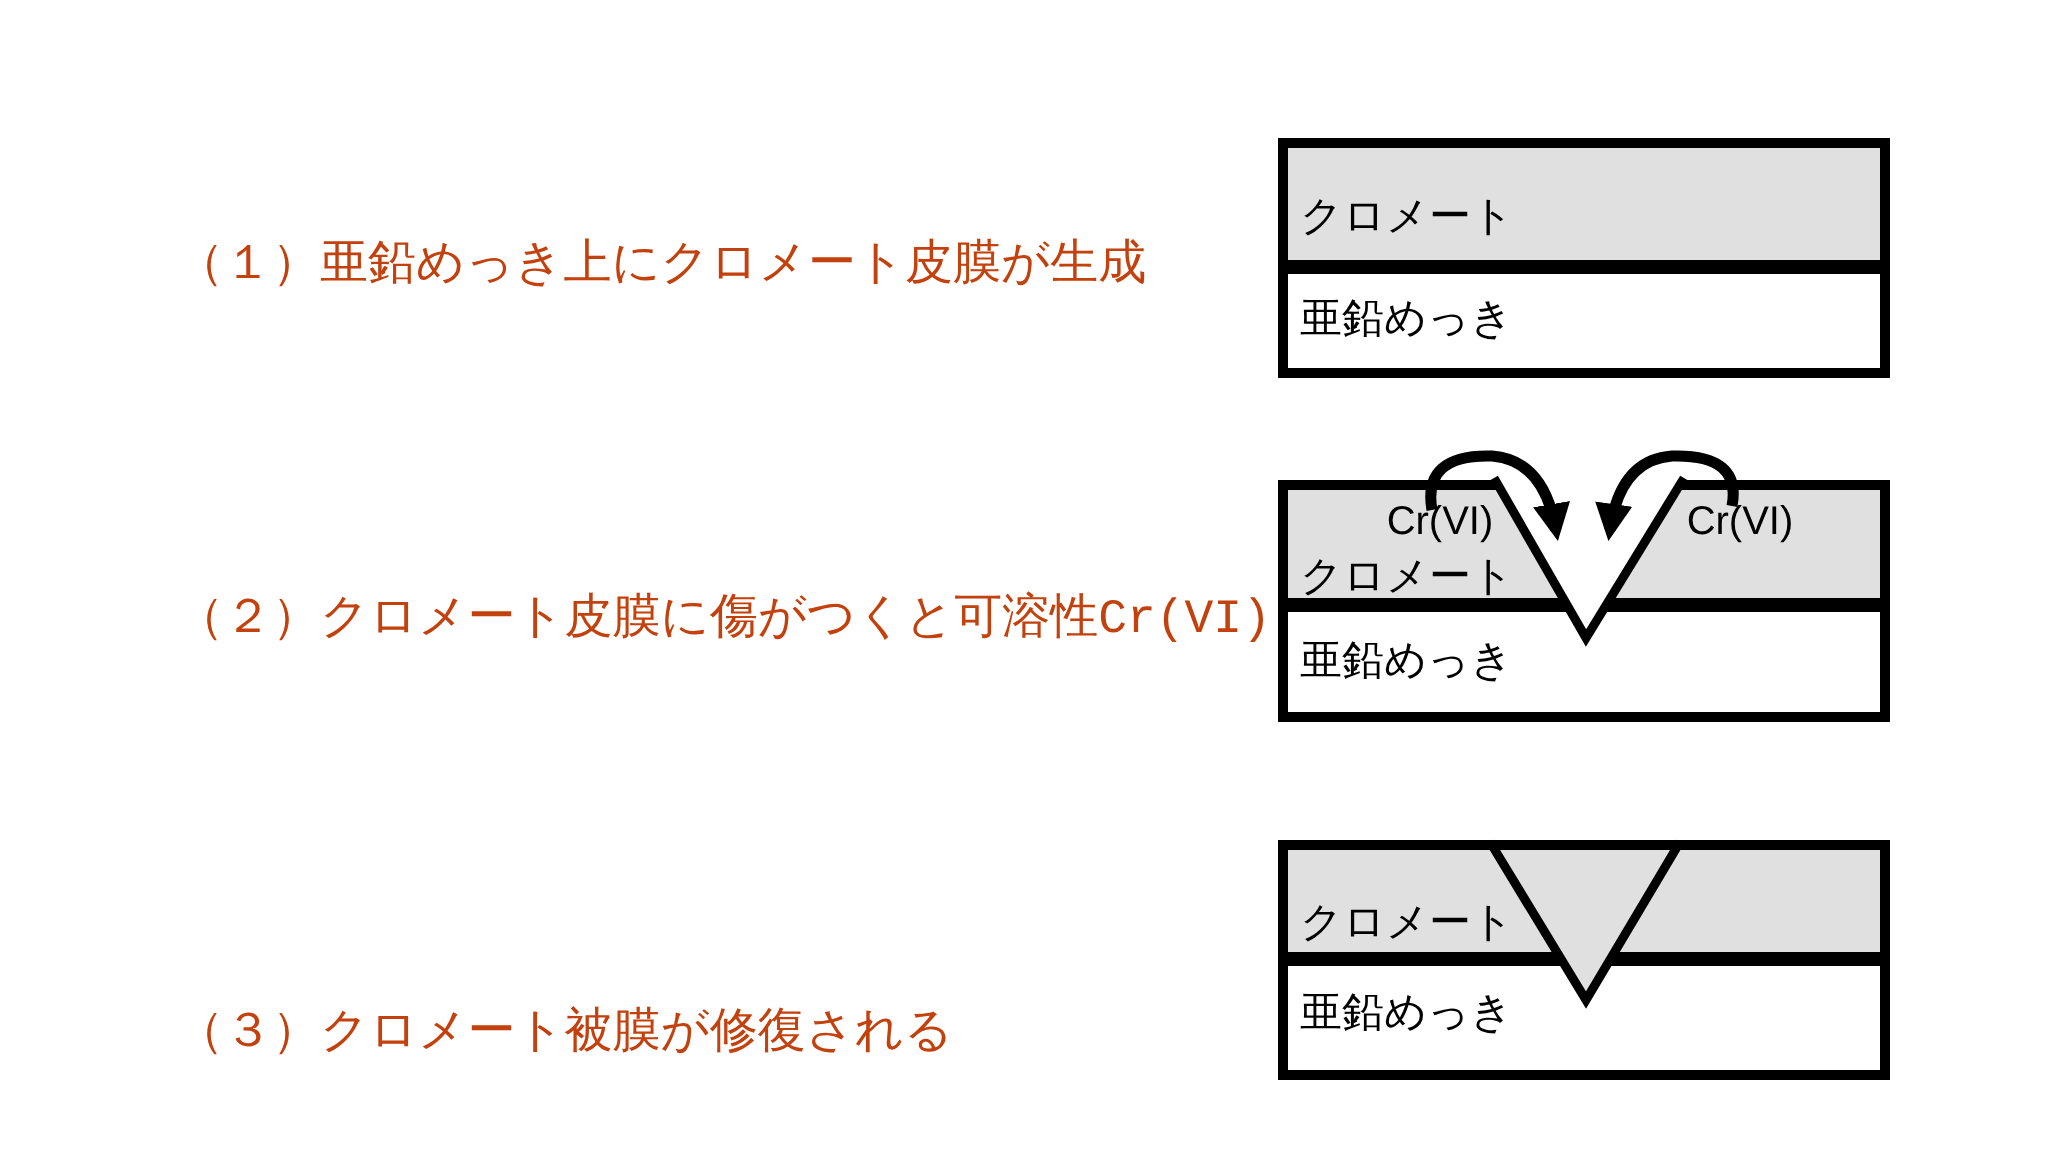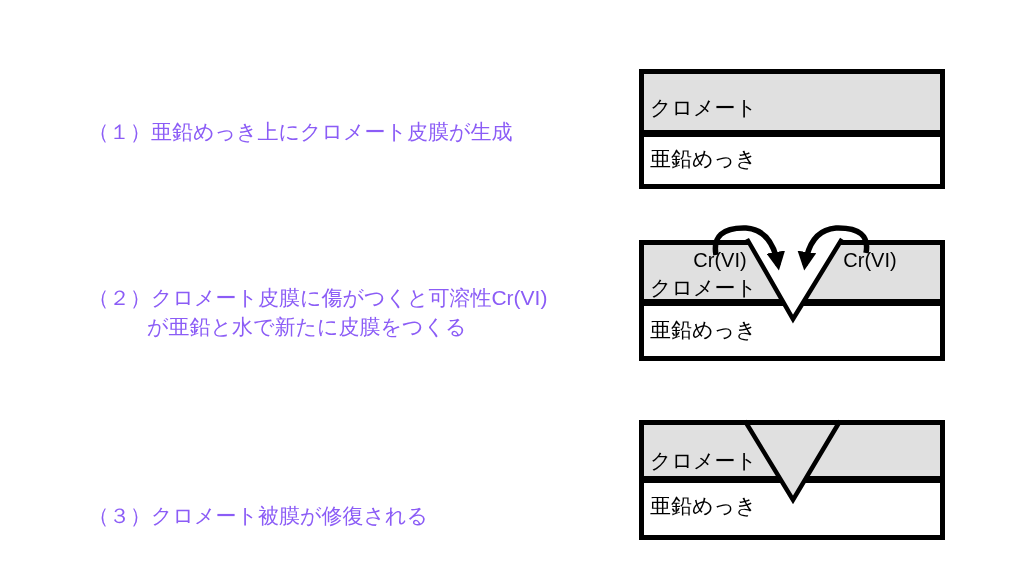--- a/index.html
+++ b/index.html
@@ -19,9 +19,9 @@
   .caption {
     position: absolute;
     left: 88px;
-    font-size: 21px;
+    font-size: 24px;
     line-height: 29px;
-    color: #8b5cf6;
+    color: #c2410c;
     white-space: nowrap;
   }
   .caption .line2 {

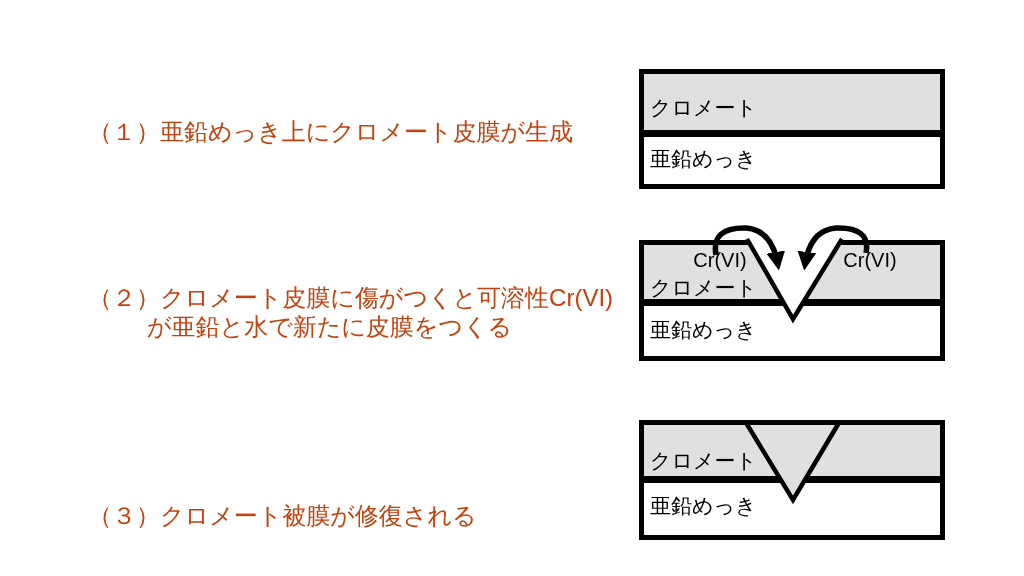--- a/index.html
+++ b/index.html
@@ -66,7 +66,7 @@
     <div>（１）亜鉛めっき上にクロメート皮膜が生成</div>
   </div>
 
-  <div class="caption" style="top:283px;">
+  <div class="caption" style="top:296px;font-family:Liberation Mono, monospace;">
     <div>（２）クロメート皮膜に傷がつくと可溶性Cr(VI)</div>
     <div class="line2">が亜鉛と水で新たに皮膜をつくる</div>
   </div>

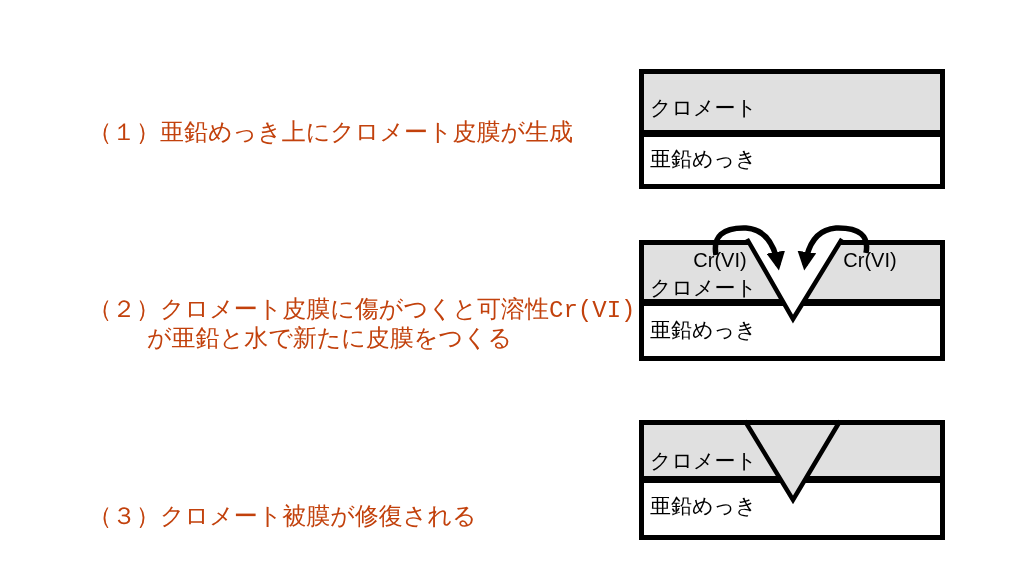--- a/index.html
+++ b/index.html
@@ -68,7 +68,6 @@
 
   <div class="caption" style="top:296px;font-family:Liberation Mono, monospace;">
     <div>（２）クロメート皮膜に傷がつくと可溶性Cr(VI)</div>
-    <div class="line2">が亜鉛と水で新たに皮膜をつくる</div>
   </div>
 
   <div class="caption" style="top:461px;margin-top:40px;">

